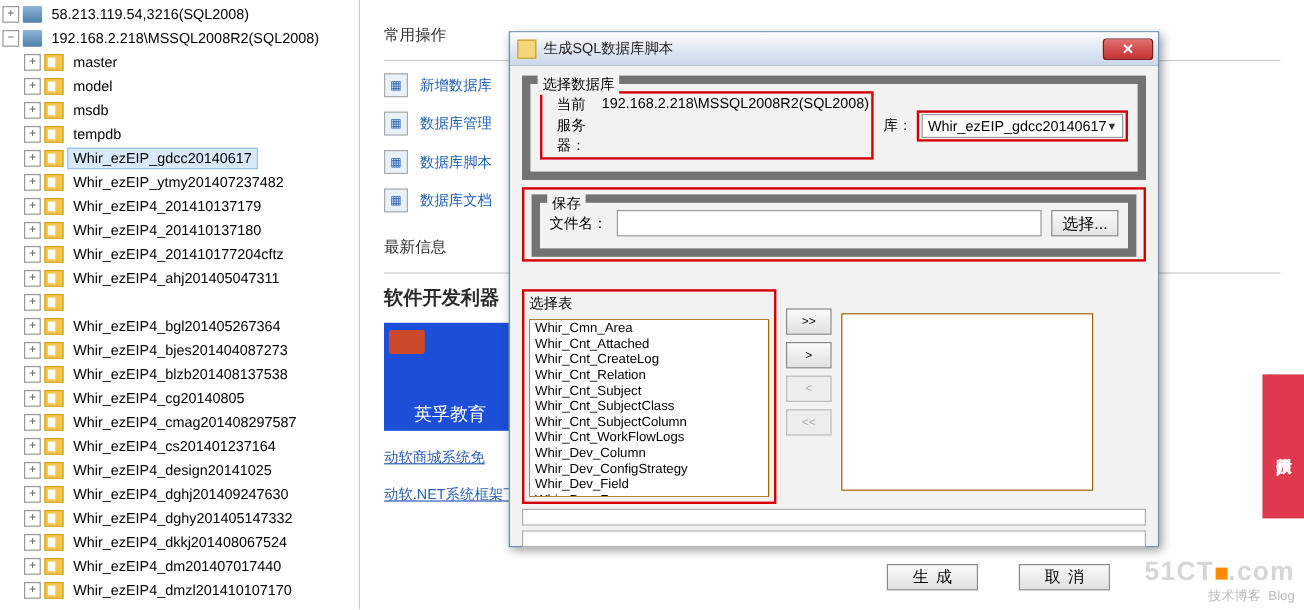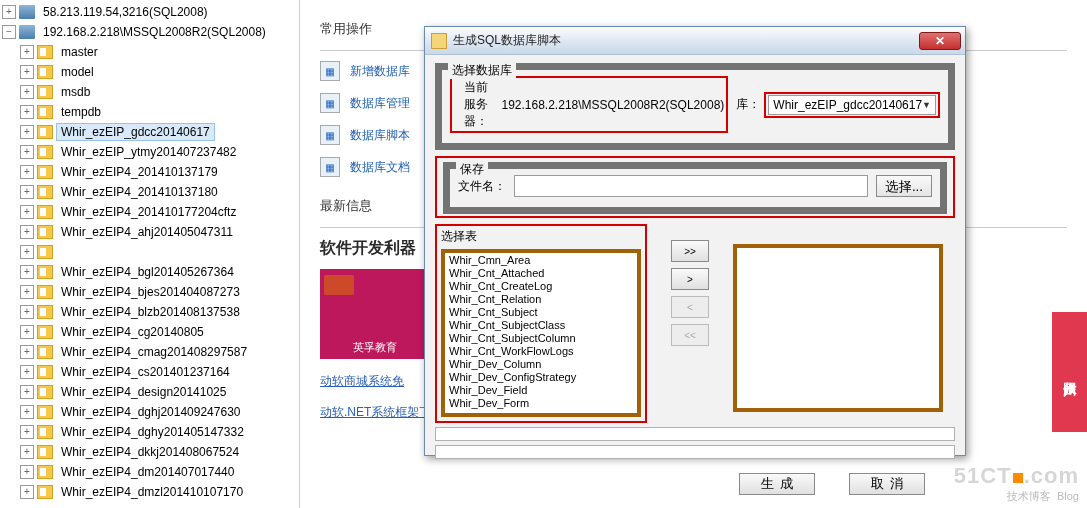--- a/index.html
+++ b/index.html
@@ -291,7 +291,7 @@
     <div class="field-group">
       <span class="field-legend">选择数据库</span>
       <div class="row">
-        <span class="red-box" style="display:flex;align-items:center;padding-left:12px;">
+        <span class="red-box" style="display:flex;align-items:flex-start;padding-left:12px;">
           <span>当前服务器：</span>
           <span style="margin-left:2px;">192.168.2.218\MSSQL2008R2(SQL2008)</span>
         </span>

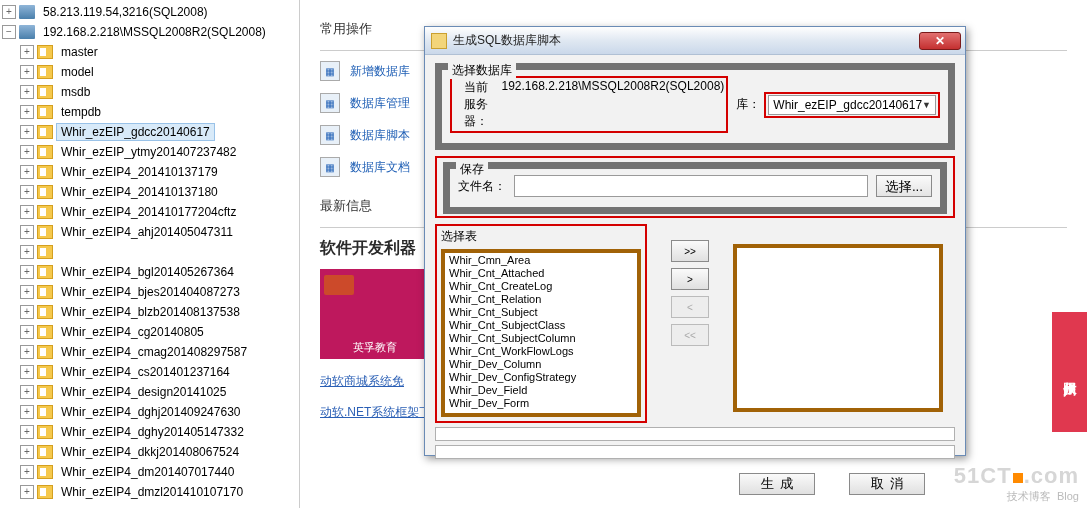--- a/index.html
+++ b/index.html
@@ -61,7 +61,7 @@
     
     .red-group { border: 2px solid #d40000; padding: 4px 6px 2px; }
     
-    .tables-area { display:flex; gap:24px; margin-top:6px; }
+    .tables-area { display:flex; gap:8px; margin-top:23px; }
     .tables-label { padding-bottom:4px; }
     .listbox { border:4px solid #a16207; background:#fff; height:168px; width: 200px; overflow-y: scroll; padding:1px 0; font-family: Tahoma, Arial; font-size:11px; }
     .listbox-item { padding: 0 4px; line-height: 13px; white-space: nowrap; }

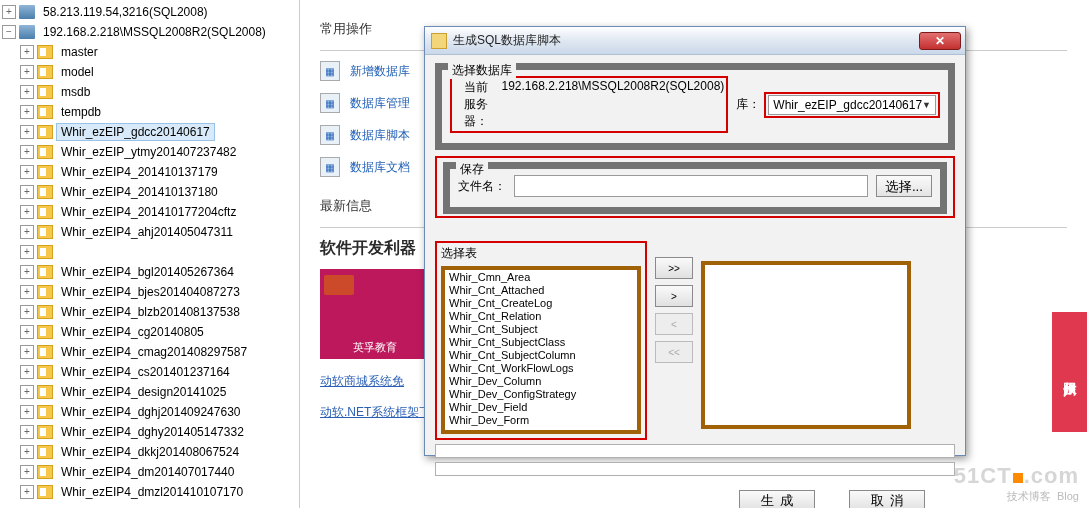--- a/index.html
+++ b/index.html
@@ -63,7 +63,7 @@
     
     .tables-area { display:flex; gap:8px; margin-top:23px; }
     .tables-label { padding-bottom:4px; }
-    .listbox { border:4px solid #a16207; background:#fff; height:168px; width: 200px; overflow-y: scroll; padding:1px 0; font-family: Tahoma, Arial; font-size:11px; }
+    .listbox { border:1px solid #a16207; background:#fff; height:148px; width: 200px; overflow-y: scroll; padding:1px 0; font-family: Tahoma, Arial; font-size:11px; }
     .listbox-item { padding: 0 4px; line-height: 13px; white-space: nowrap; }
     .listbox.empty { width: 210px; }
     .tables-left { display:flex; flex-direction:column; }

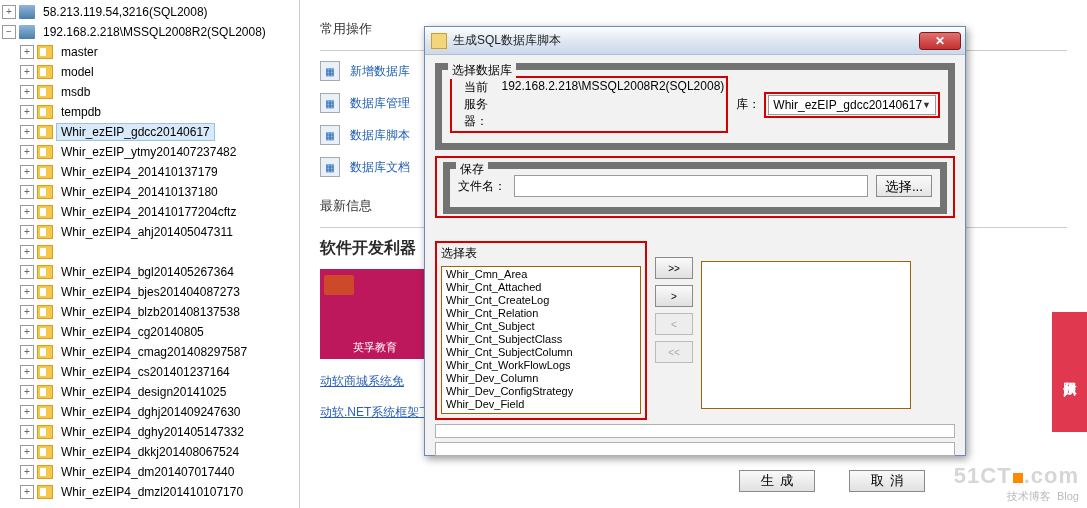--- a/index.html
+++ b/index.html
@@ -28,7 +28,7 @@
     .op-item { display: flex; align-items: center; margin-bottom: 12px; color: #1f5fb5; }
     .op-icon { width: 20px; height: 20px; margin-right: 10px; display: inline-flex; align-items: center; justify-content: center; border:1px solid #aaa; background:#e8f0f8; font-size:10px; }
     .news-heading { font-size: 16px; font-weight: bold; color: #2a2a2a; margin: 10px 0; }
-    .banner { width: 110px; height: 90px; background: #be185d; display:flex; align-items:flex-end; justify-content:center; color:#fff; font-size:11px; padding-bottom:4px; margin-top:6px; position: relative; overflow:hidden;text-align:right; }
+    .banner { width: 110px; height: 90px; background: #1d4ed8; display:flex; align-items:flex-end; justify-content:center; color:#fff; font-size:15px; padding-bottom:4px; margin-top:6px; position: relative; overflow:hidden;text-align:right; }
     .banner::before { content:''; position:absolute; left:4px; top:6px; width:30px; height:20px; background:#cc4a2a; border-radius:2px; }
     .link { color: #2a5fb5; text-decoration: underline; margin-top: 14px; display: block; }
 

